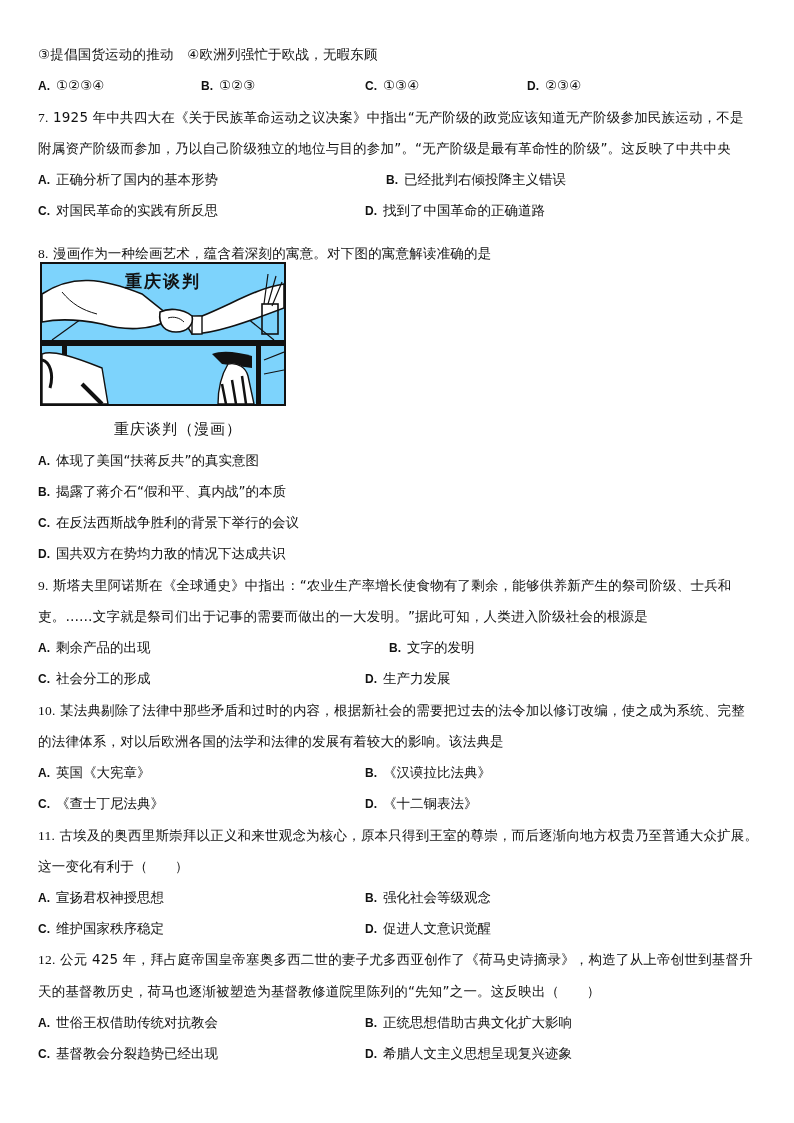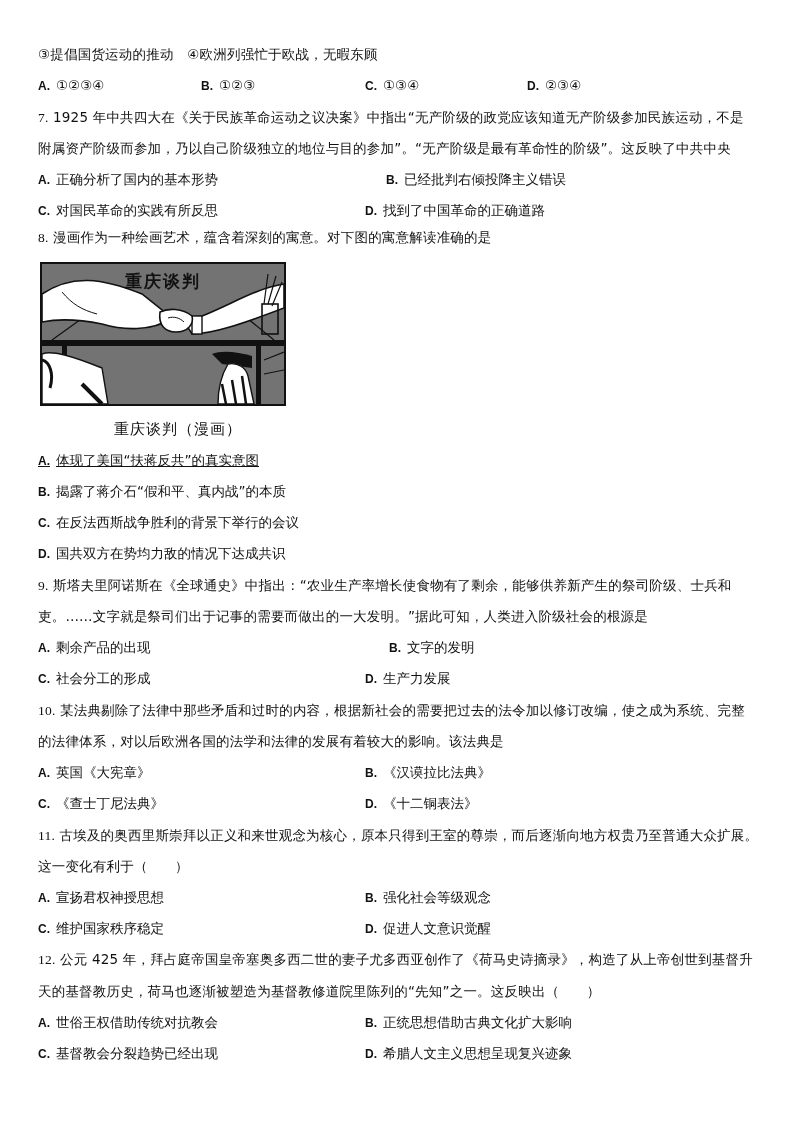--- a/index.html
+++ b/index.html
@@ -88,7 +88,7 @@
 <div class="opt" style="left:38px;top:201px;"><span class="key">C.</span><span>对国民革命的实践有所反思</span></div>
 <div class="opt" style="left:365px;top:201px;"><span class="key">D.</span><span>找到了中国革命的正确道路</span></div>
 
-<div class="line" style="top:228px;"><span class="qnum">8.</span> <span>漫画作为一种绘画艺术，蕴含着深刻的寓意。对下图的寓意解读准确的是</span></div>
+<div class="line" style="top:244px;"><span class="qnum">8.</span> <span>漫画作为一种绘画艺术，蕴含着深刻的寓意。对下图的寓意解读准确的是</span></div>
 
 <div class="cartoon">
   <svg width="242" height="140" viewBox="0 0 242 140">

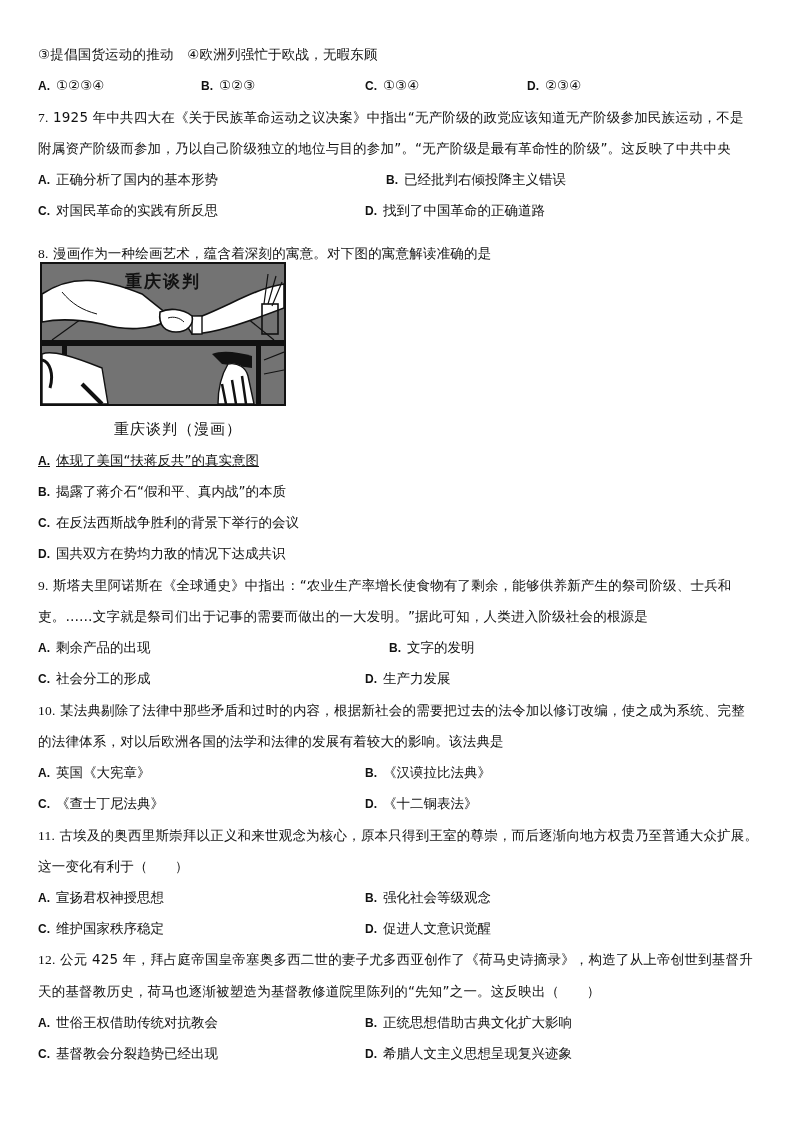--- a/index.html
+++ b/index.html
@@ -47,7 +47,7 @@
       height: 144px;
       border: 2px solid #111;
       box-sizing: border-box;
-      background: #737373;
+      background: #7dd3fc;
       overflow: hidden;
     }
     .cartoon svg { position: absolute; left: 0; top: 0; }

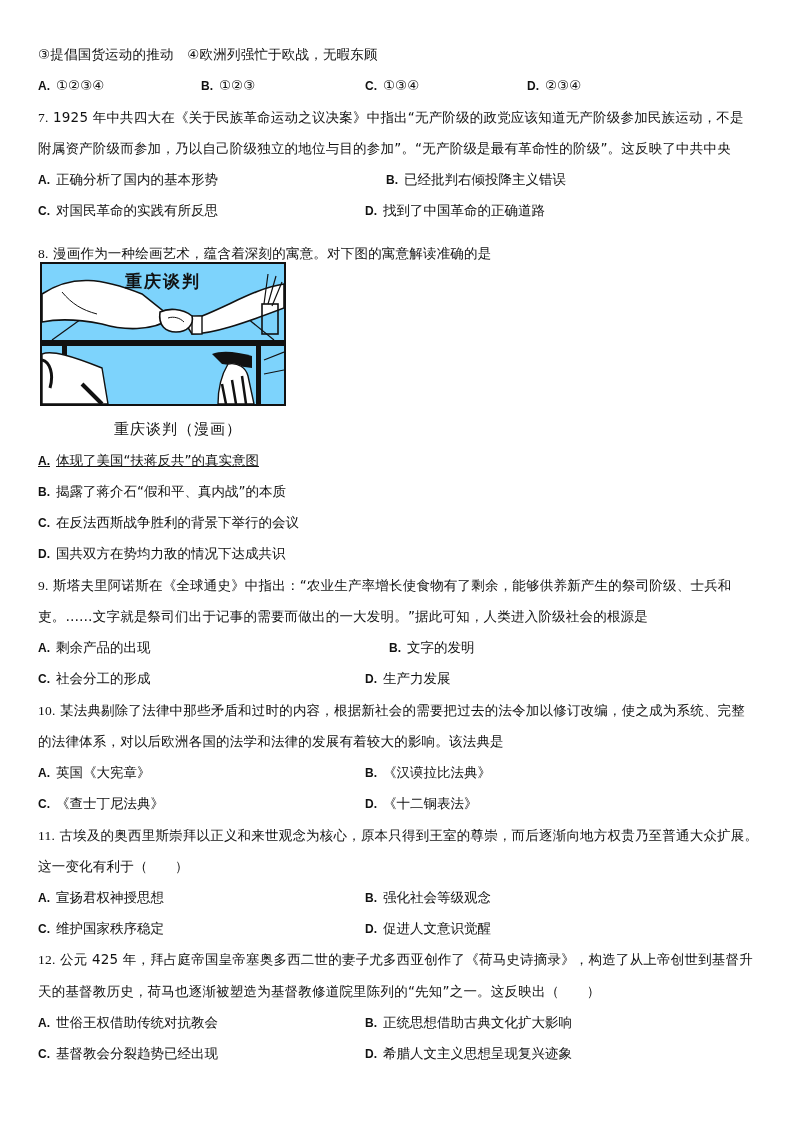--- a/index.html
+++ b/index.html
@@ -125,7 +125,7 @@
 </div>
 <div class="caption">重庆谈判（漫画）</div>
 
-<div class="opt" style="left:38px;top:451px;text-decoration:underline;"><span class="key">A.</span><span>体现了美国“扶蒋反共”的真实意图</span></div>
+<div class="opt" style="left:38px;top:451px;"><span class="key">A.</span><span>体现了美国“扶蒋反共”的真实意图</span></div>
 <div class="opt" style="left:38px;top:482px;"><span class="key">B.</span><span>揭露了蒋介石“假和平、真内战”的本质</span></div>
 <div class="opt" style="left:38px;top:513px;"><span class="key">C.</span><span>在反法西斯战争胜利的背景下举行的会议</span></div>
 <div class="opt" style="left:38px;top:544px;"><span class="key">D.</span><span>国共双方在势均力敌的情况下达成共识</span></div>

